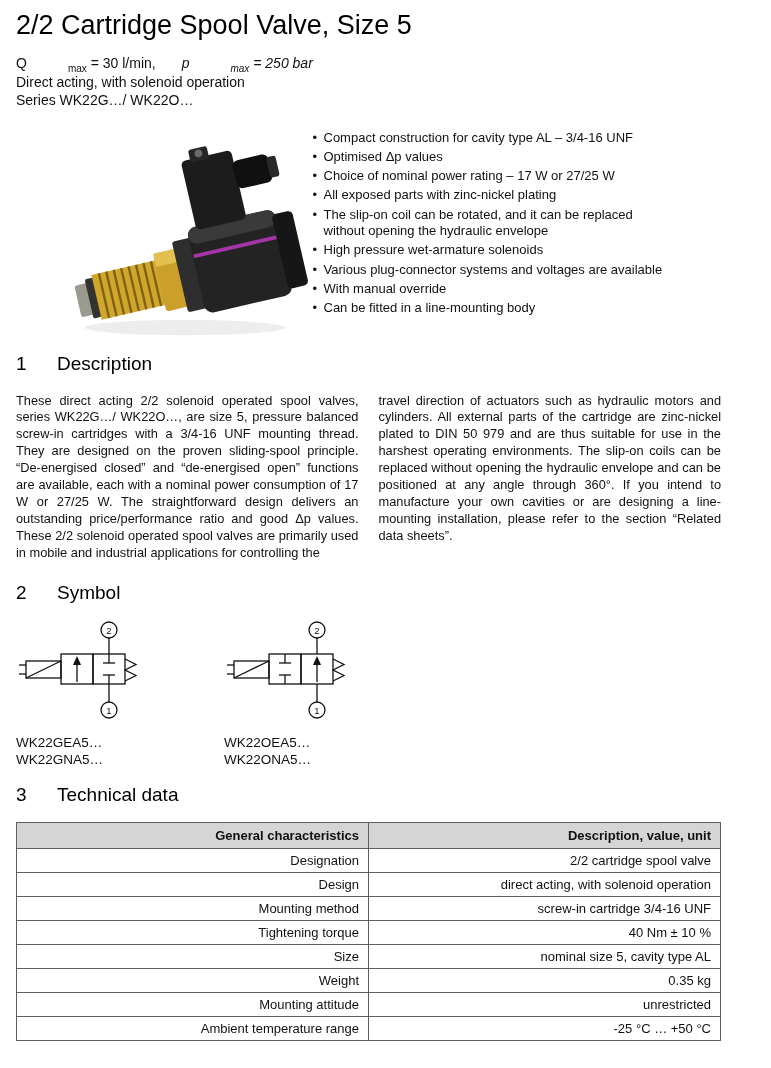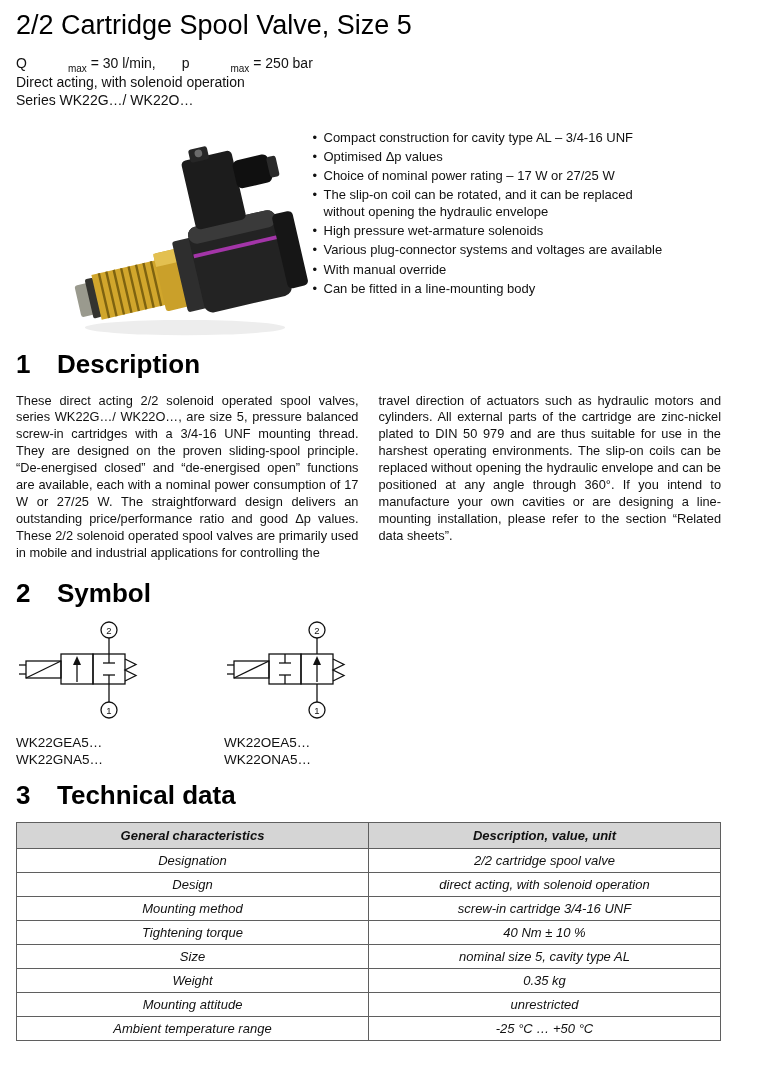--- a/index.html
+++ b/index.html
@@ -33,7 +33,7 @@
     line-height: 0;
     padding-left: 41px;
   }
-  .pmax-group { margin-left: 26px; }
+  .pmax-group { margin-left: 26px; font-style: italic; }
   .intro-row {
     display: flex;
     justify-content: center;

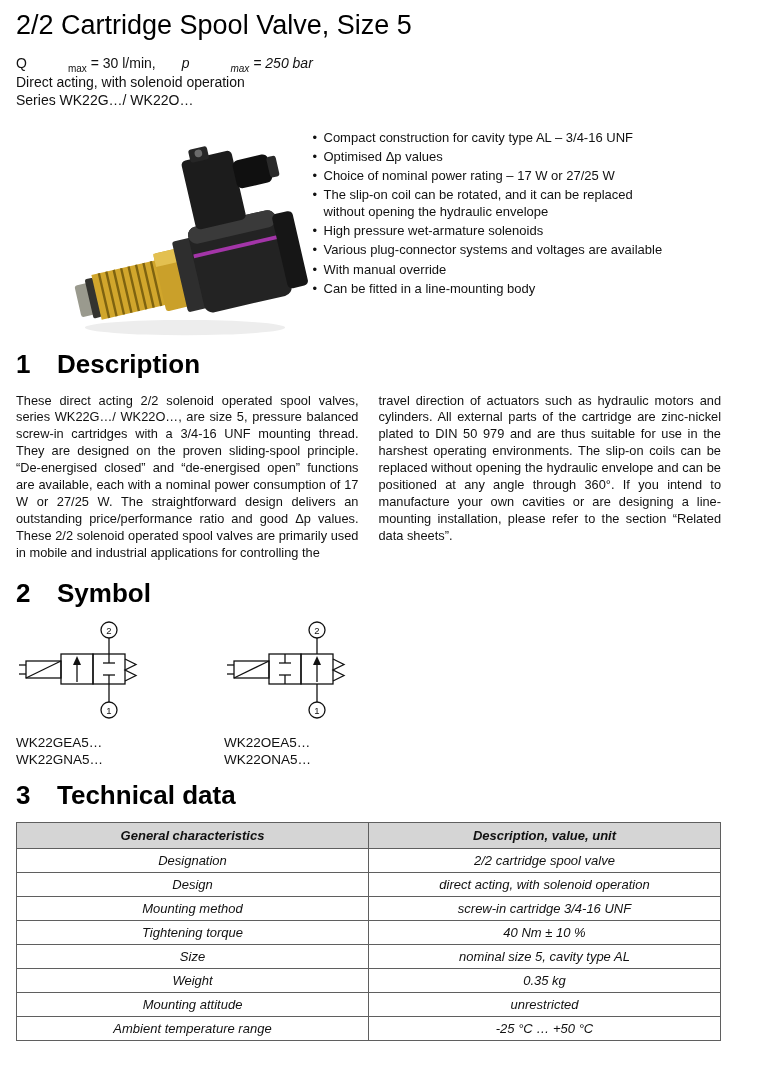--- a/index.html
+++ b/index.html
@@ -153,6 +153,7 @@
       <li>Compact construction for cavity type AL – 3/4-16 UNF</li>
       <li>Optimised Δp values</li>
       <li>Choice of nominal power rating – 17 W or 27/25 W</li>
+      <li>All exposed parts with zinc-nickel plating</li>
       <li>The slip-on coil can be rotated, and it can be replaced without opening the hydraulic envelope</li>
       <li>High pressure wet-armature solenoids</li>
       <li>Various plug-connector systems and voltages are available</li>

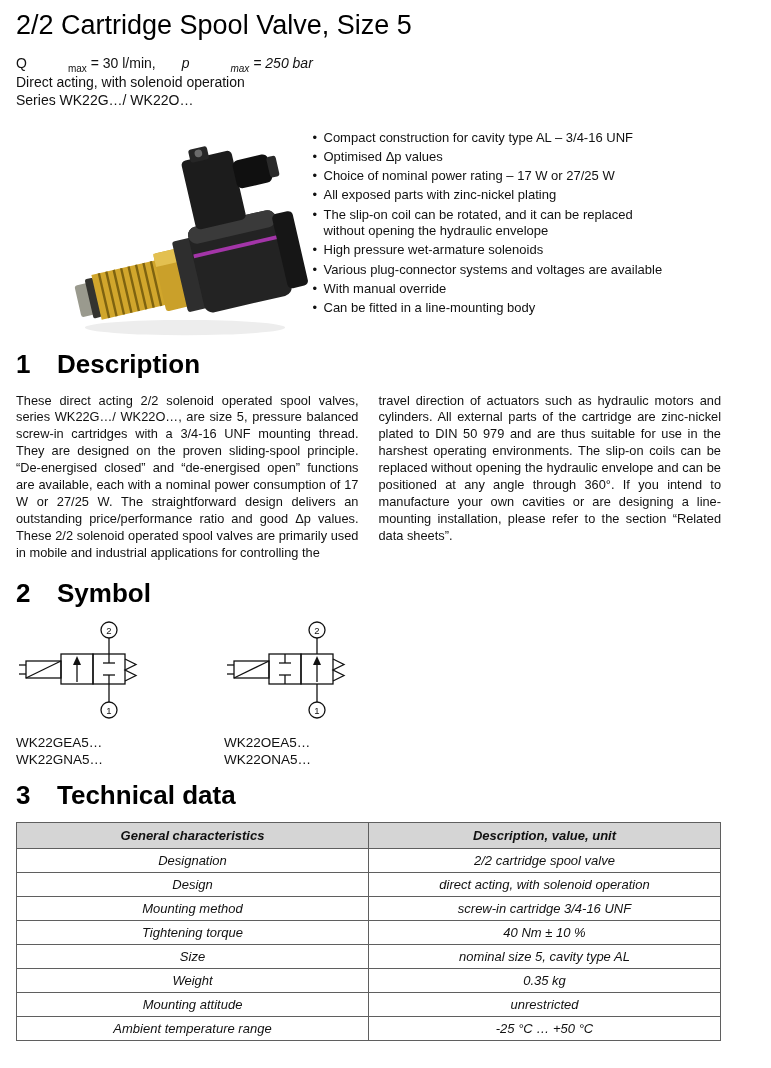--- a/index.html
+++ b/index.html
@@ -60,10 +60,10 @@
     top: 0;
   }
   .section-heading {
-    font-size: 26px;
+    font-size: 19px;
     line-height: 22px;
     color: #000;
-    font-weight: 700;
+    font-weight: 400;
   }
   .sec-num { display: inline-block; width: 41px; }
   #sec-description { margin: 10px 0 18px 0; }

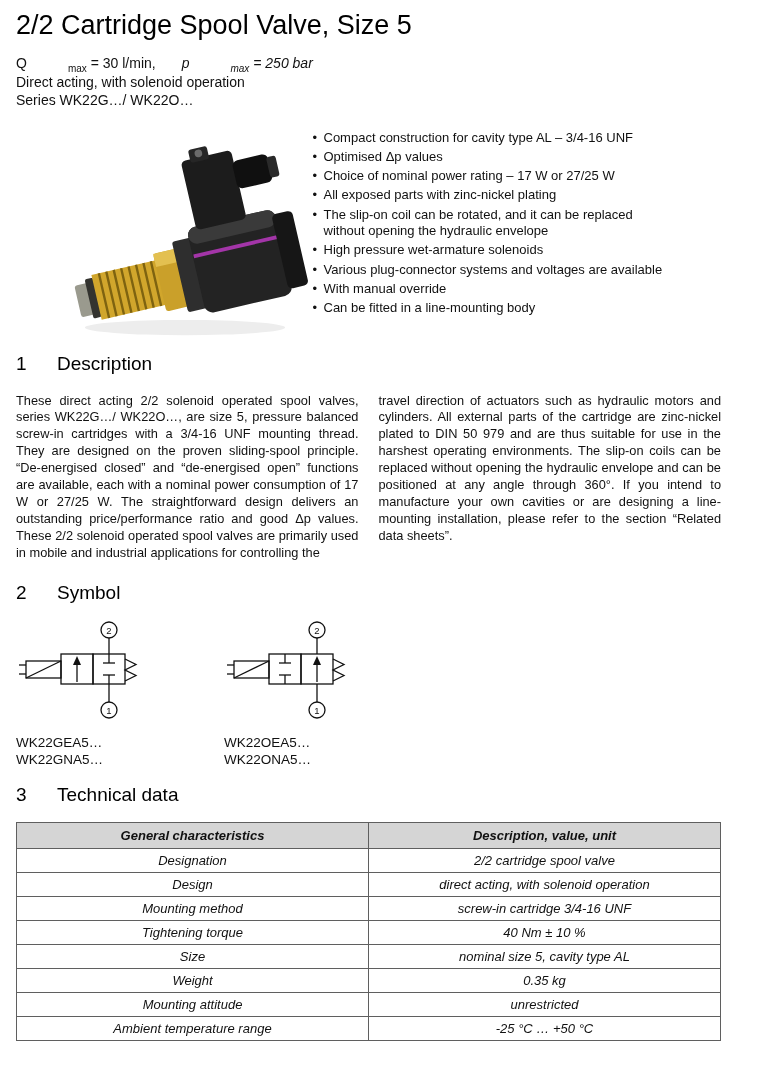--- a/index.html
+++ b/index.html
@@ -90,10 +90,9 @@
   th, td {
     border: 1px solid #5f5f5f;
     padding: 4px 9px;
-    text-align: center;
+    text-align: right;
     font-weight: 400;
     color: #111;
-    font-style: italic;
   }
   thead th {
     background: #d5d5d5;

